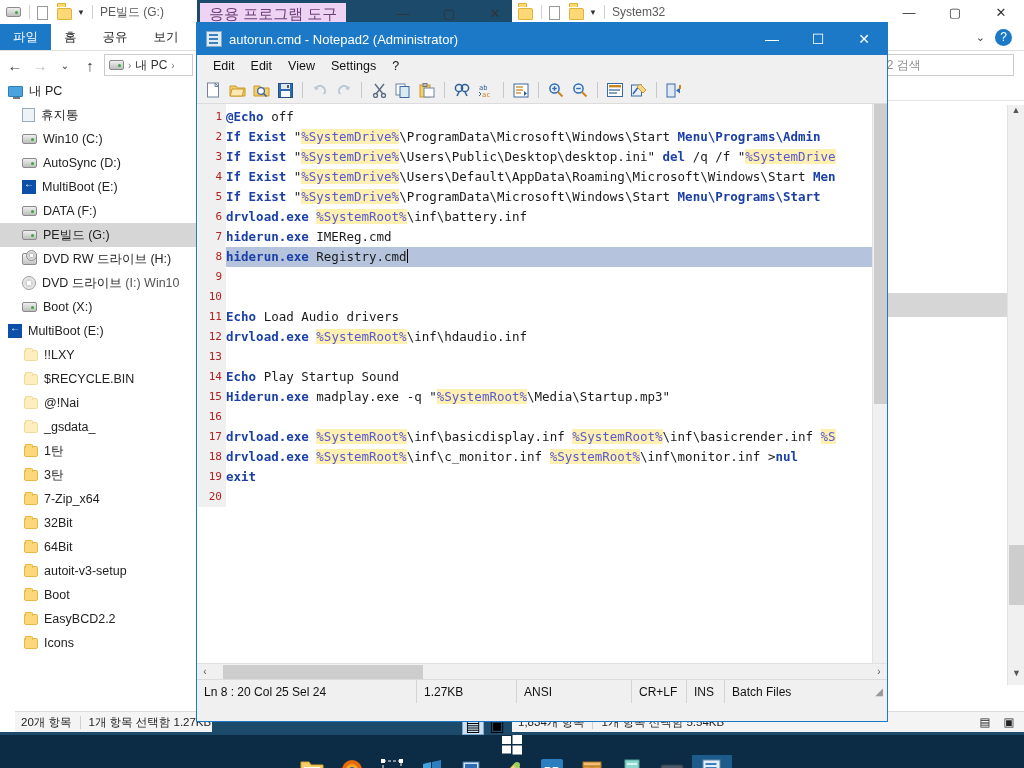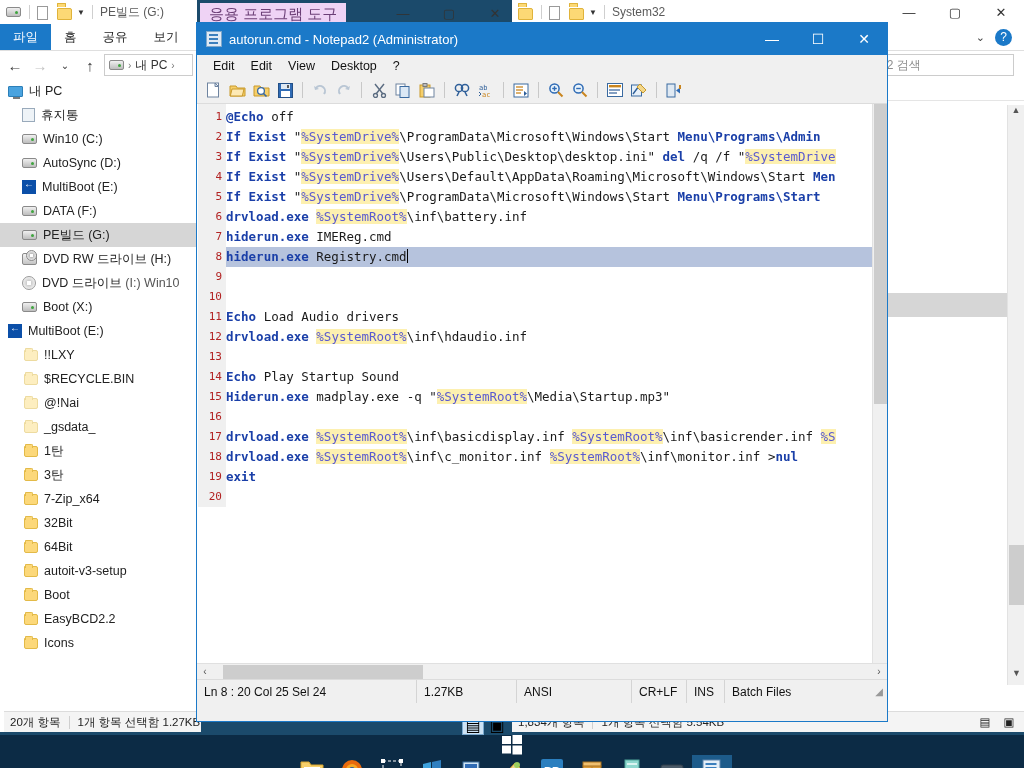--- a/index.html
+++ b/index.html
@@ -380,7 +380,7 @@
       <span>Edit</span>
       <span>Edit</span>
       <span>View</span>
-      <span>Desktop</span>
+      <span>Settings</span>
       <span>?</span>
     </div>
 

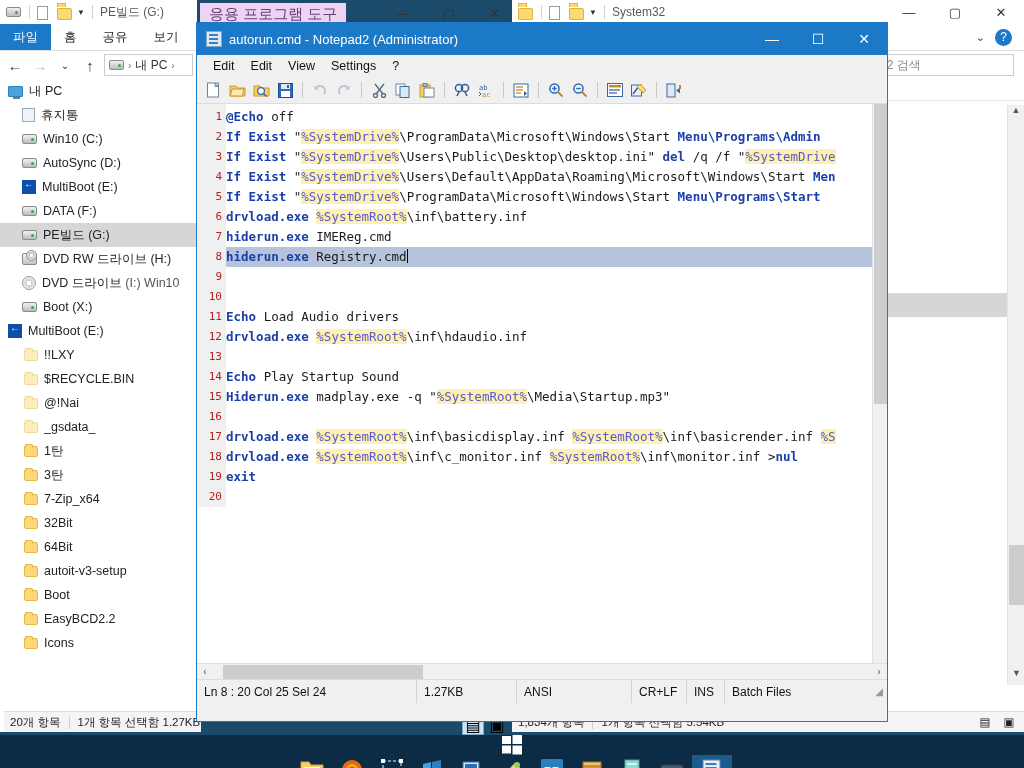--- a/index.html
+++ b/index.html
@@ -262,7 +262,7 @@
         </div>
       </div>
 
-    <div class="statusbar" style="position:absolute;bottom:0;left:4px;width:197px;">
+    <div class="statusbar" style="position:absolute;bottom:0;left:15px;width:197px;">
       <span>20개 항목</span>
       <span class="sbsep"></span>
       <span>1개 항목 선택함 1.27KB</span>

